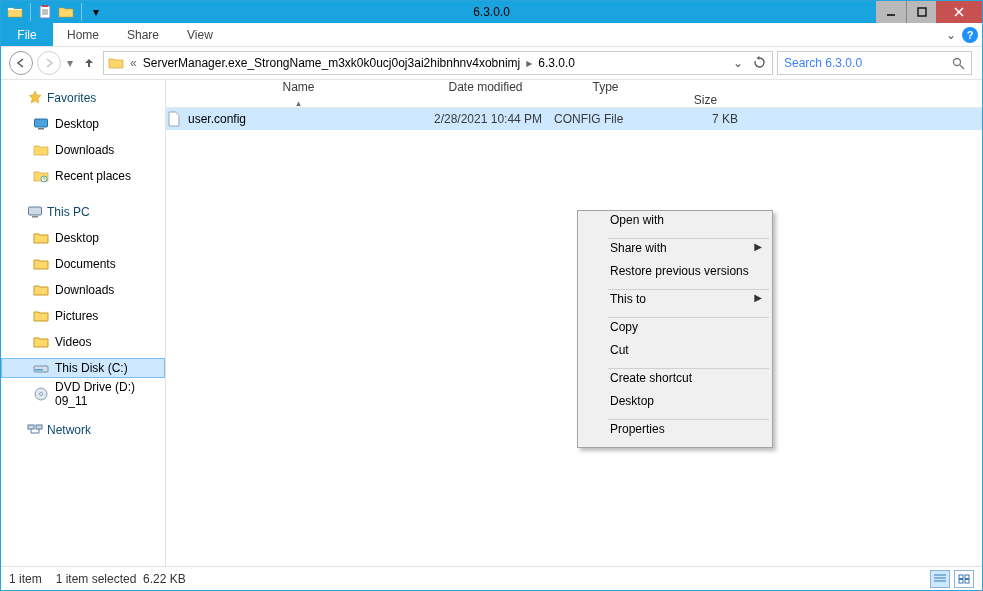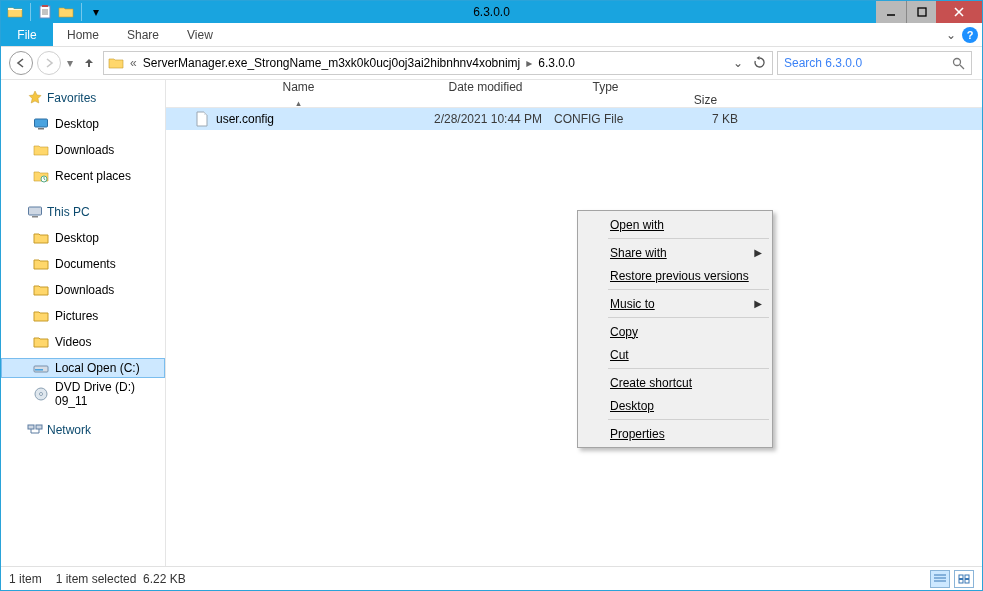--- a/index.html
+++ b/index.html
@@ -67,7 +67,7 @@
   .fl-row { height: 22px; display: flex; align-items: center; }
   .fl-row.selected { background: #cde8ff; }
   .cell { padding: 0 8px; overflow: hidden; white-space: nowrap; }
-  .cell-name { width: 260px; display: flex; align-items: center; gap: 6px; padding-left: 28px; }
+  .cell-name { width: 260px; display: flex; align-items: center; gap: 6px; padding-left: 0; }
   .cell-date { width: 120px; color: #3a3a3a; }
   .cell-type { width: 120px; color: #3a3a3a; }
   .cell-size { width: 80px; text-align: right; color: #3a3a3a; }

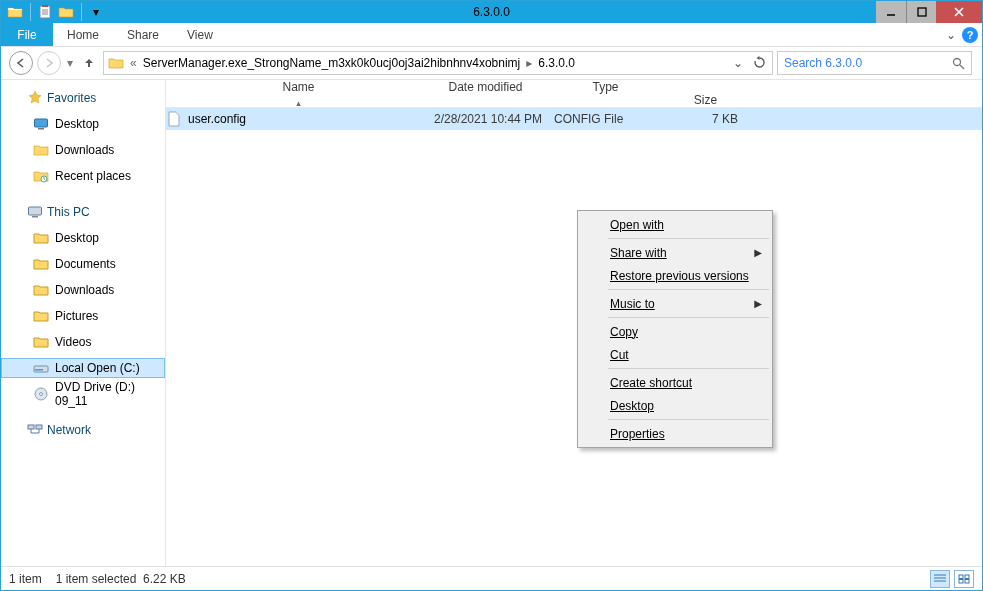--- a/index.html
+++ b/index.html
@@ -75,7 +75,7 @@
 
   
   .ctx-menu { position: absolute; left: 411px; top: 130px; width: 196px; background: #f0f0f0; border: 1px solid #a4a4a4; box-shadow: 3px 3px 4px rgba(0,0,0,0.25); z-index: 50; padding: 2px; }
-  .ctx-item { height: 23px; display: flex; align-items: center; padding: 0 20px 0 30px; position: relative; text-decoration: underline; }
+  .ctx-item { height: 23px; display: flex; align-items: flex-start; padding: 0 20px 0 30px; position: relative; }
   .ctx-item .arrow { position: absolute; right: 8px; color: #333; font-size: 10px; }
   .ctx-sep { height: 1px; background: #d0d0d0; margin: 2px 1px 2px 28px; }
   .ctx-item.highlight { outline: 2px solid #d40000; outline-offset: -1px; }

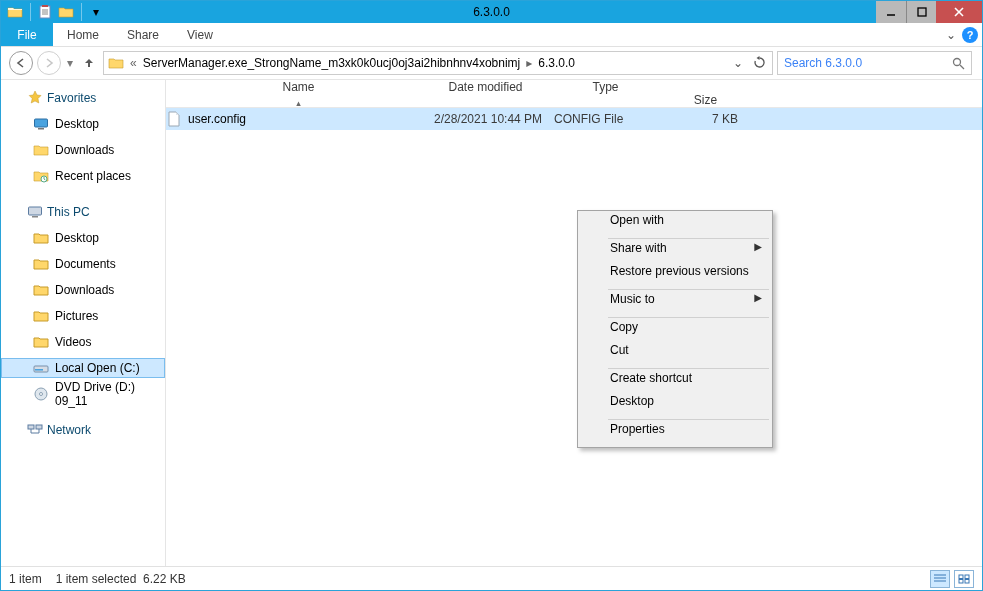--- a/index.html
+++ b/index.html
@@ -376,7 +376,7 @@
           </div>
         <div class="ctx-sep"></div>
         <div class="ctx-item">
-            <span>Music to</span>
+            <span>This to</span>
             <span class="arrow">▶</span>
           </div>
         <div class="ctx-sep"></div>

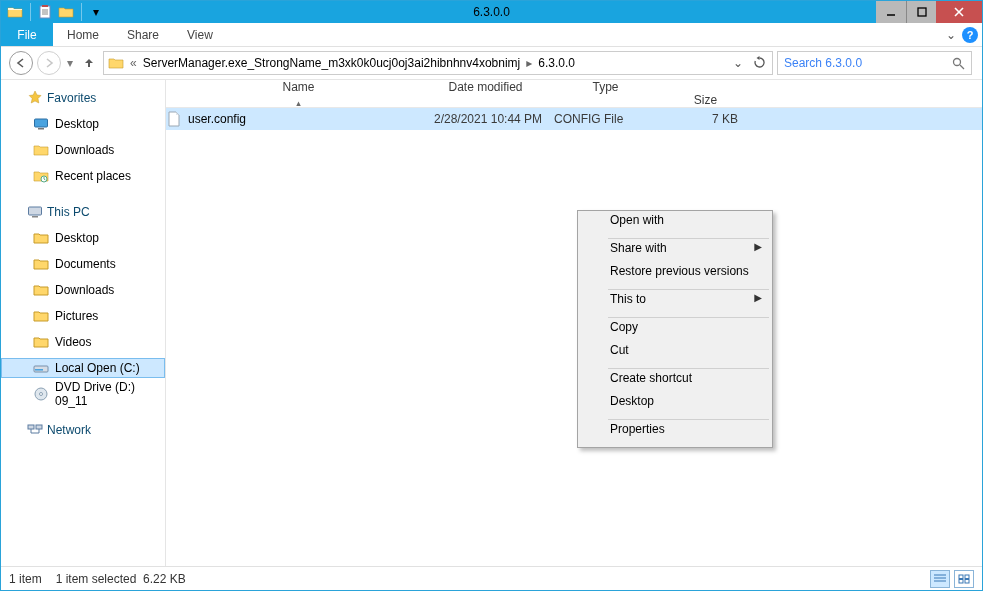--- a/index.html
+++ b/index.html
@@ -307,7 +307,7 @@
                 <rect x="2" y="9" width="8" height="1.6" fill="#4aa3df"></rect>
               </svg>
             </span>
-            <span>Local Open (C:)</span>
+            <span>This Disk (C:)</span>
           </div>
         <div class="sb-item">
             <span class="ic16">

